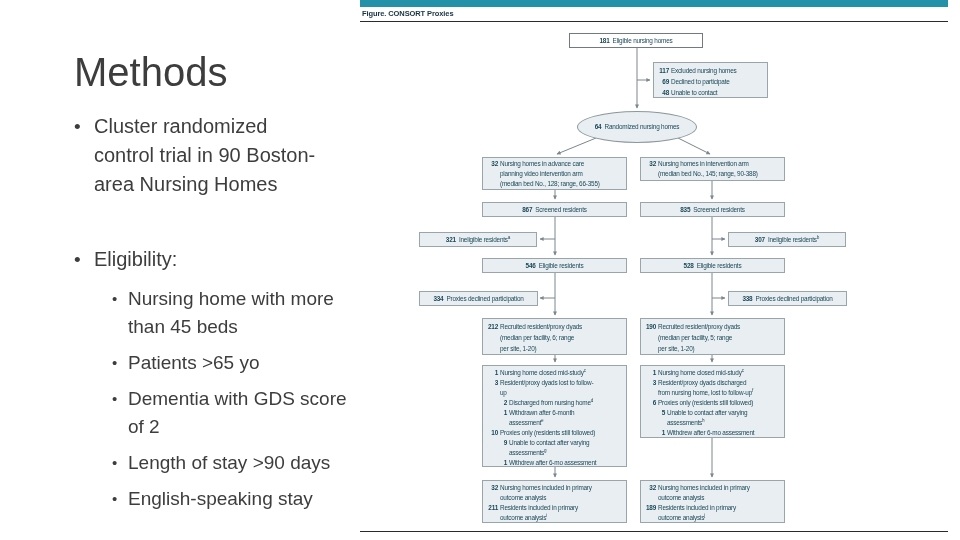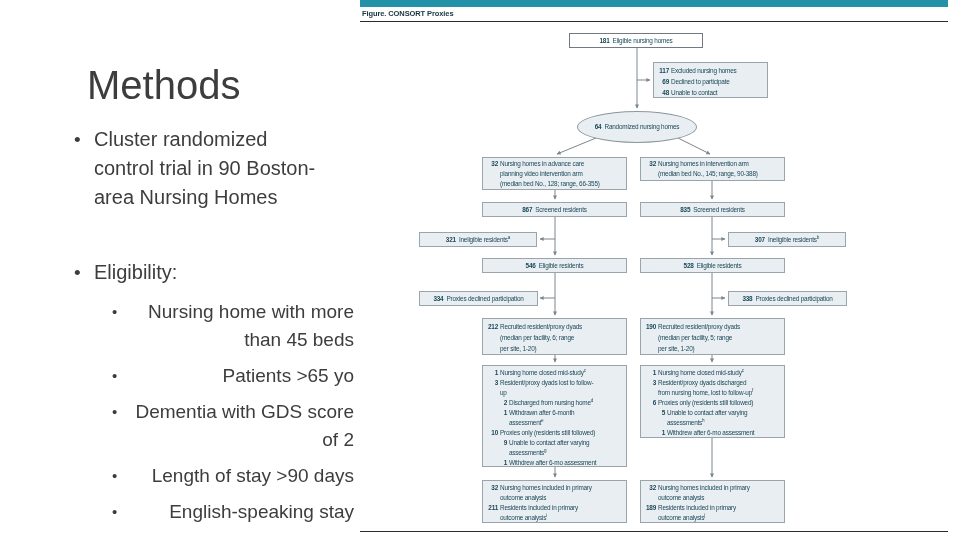--- a/index.html
+++ b/index.html
@@ -8,7 +8,7 @@
 
   
   .slide{position:absolute;left:74px;top:52px;width:310px;color:#3d3d3d;}
-  .slide h1{margin:13px;font-size:40px;font-weight:400;line-height:40px;color:#3d3d3d;}
+  .slide h1{margin:0;font-size:40px;font-weight:400;line-height:40px;color:#3d3d3d;}
   ul{list-style:none;margin:0;padding:0;}
   .li{display:flex;}
   .mk{flex:none;}

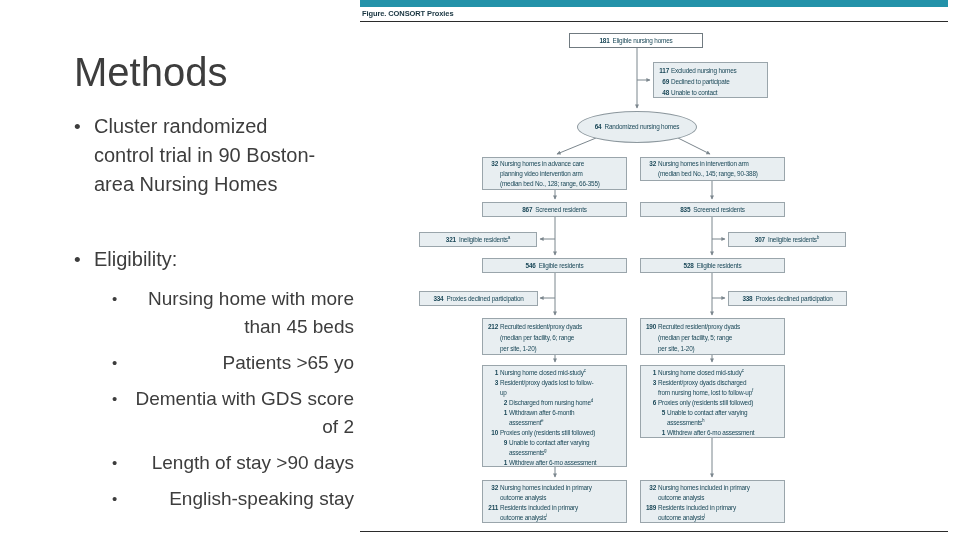--- a/index.html
+++ b/index.html
@@ -20,7 +20,7 @@
   .l2{margin-left:38px;margin-top:11px;font-size:19px;line-height:28px;}
   .l2 .li{margin-bottom:8px;width:242px;}
   .l2 .mk{width:16px;font-size:15px;}
-  .l2 .txt{width:226px;text-align:right;}
+  .l2 .txt{width:226px;}
 
   
   #fig{position:absolute;left:360px;top:0;width:588px;height:540px;}

